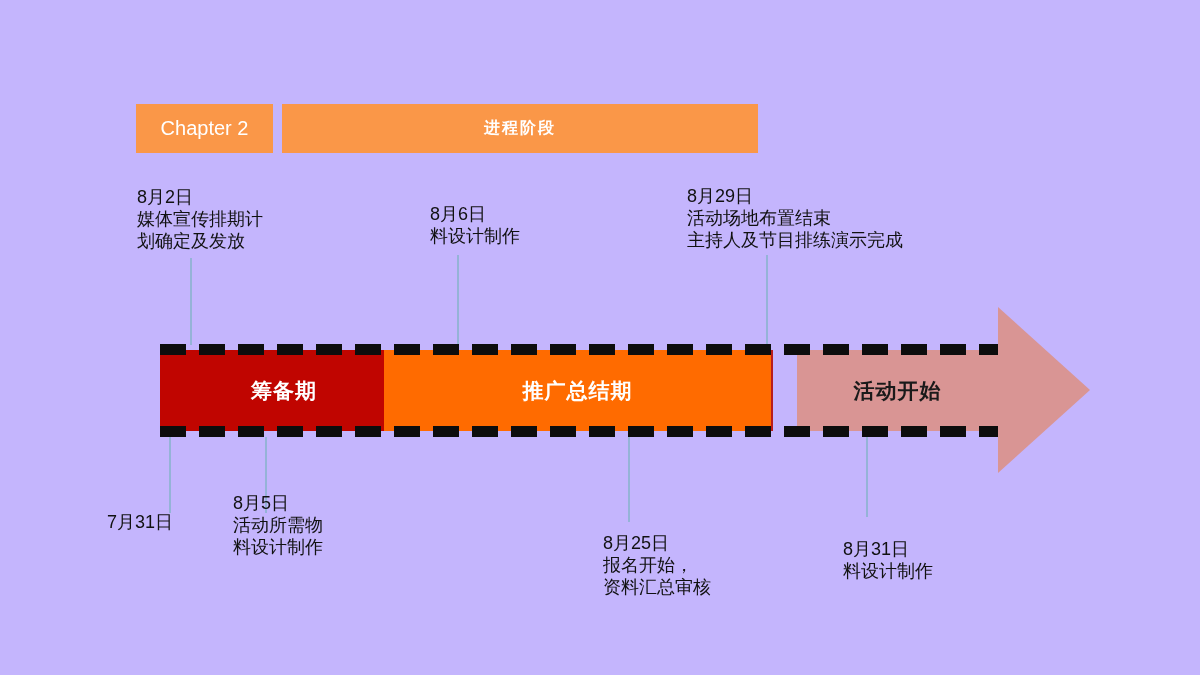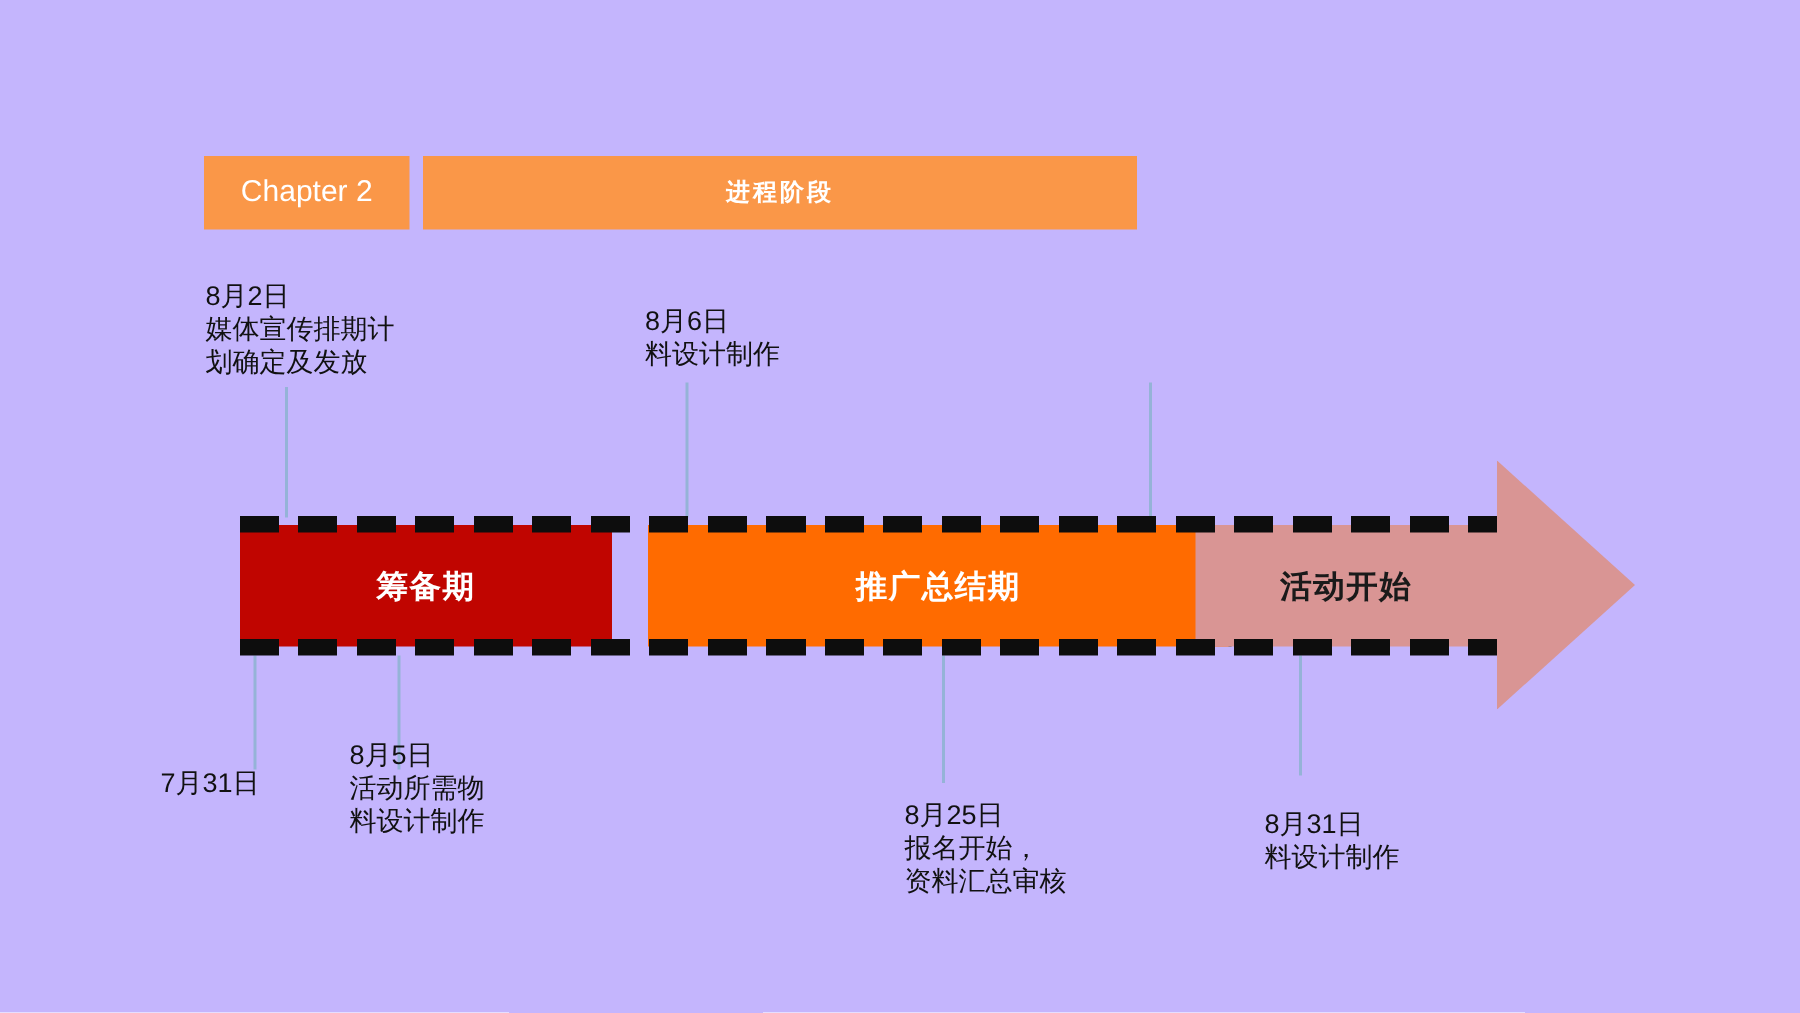--- a/index.html
+++ b/index.html
@@ -65,6 +65,9 @@
 划确定及发放</div>
   <div class="milestone" style="left:430px;top:203px">8月6日
 料设计制作</div>
+  <div class="milestone" style="left:687px;top:185px">8月29日
+活动场地布置结束
+主持人及节目排练演示完成</div>
 
   <div class="connector" style="left:190px;top:258px;height:87px"></div>
   <div class="connector" style="left:457px;top:255px;height:90px"></div>

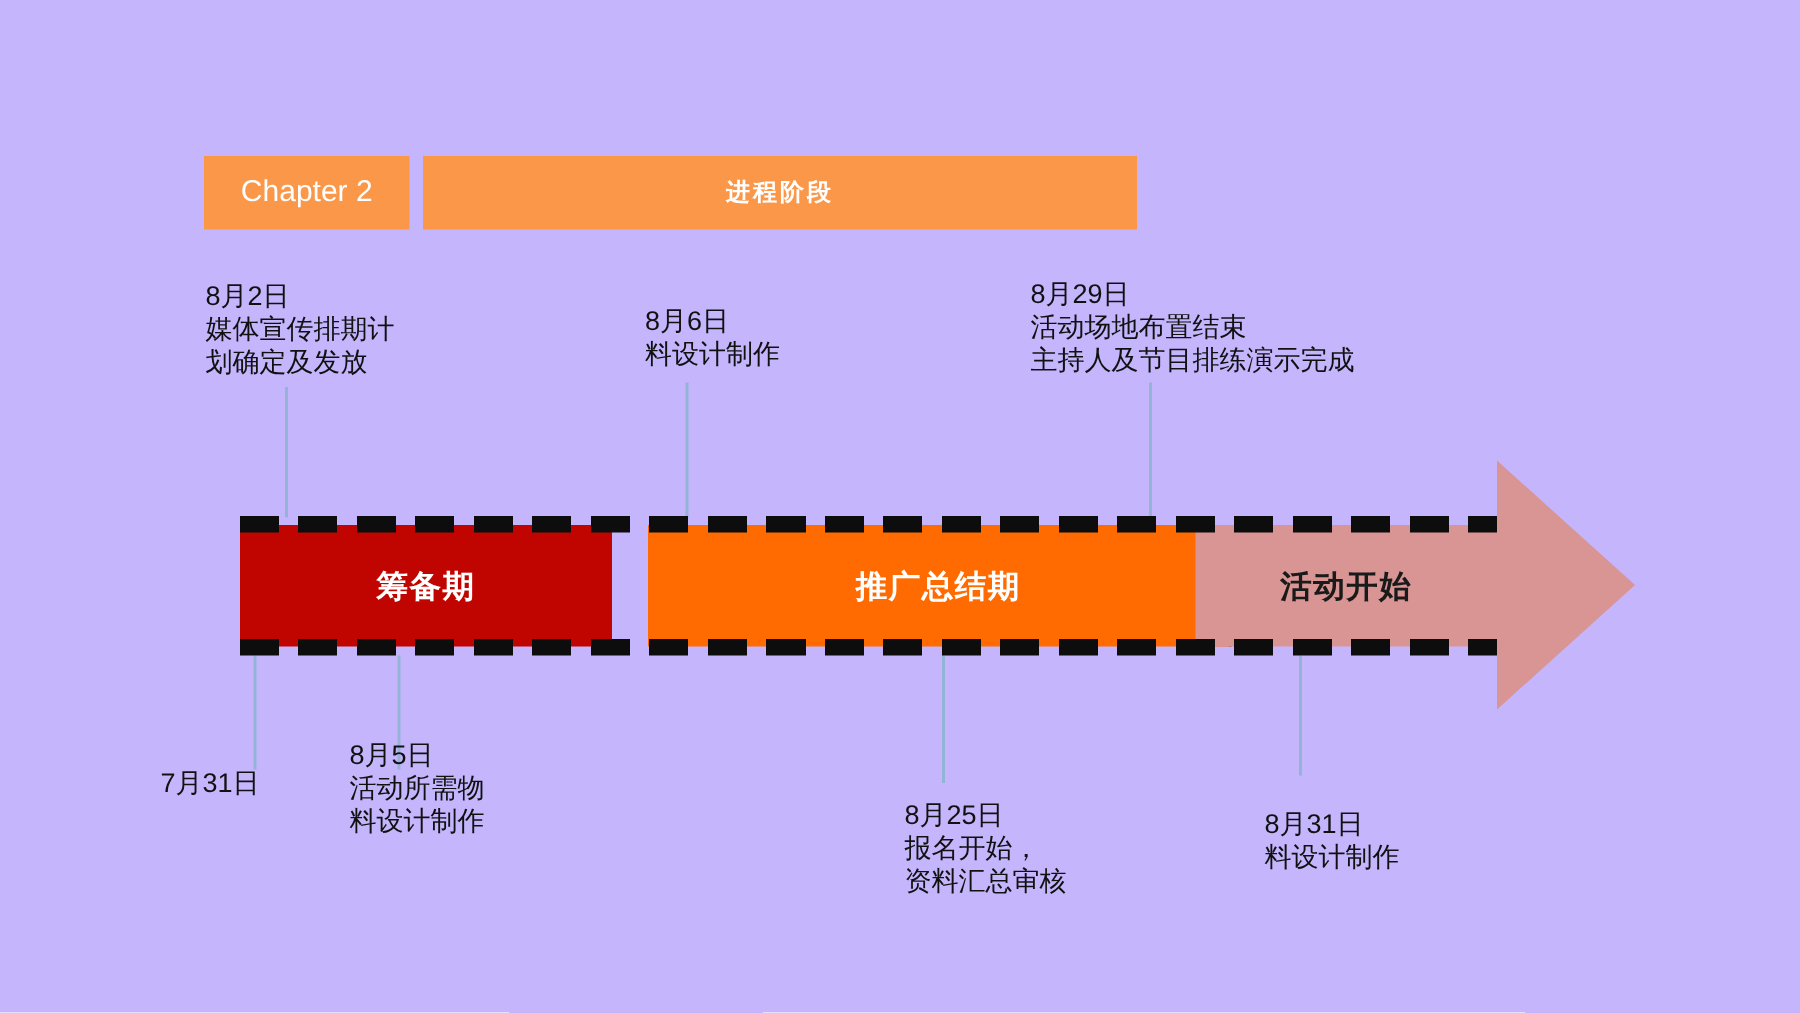--- a/index.html
+++ b/index.html
@@ -31,7 +31,7 @@
   }
   .seg span{font-size:21px;font-weight:bold;letter-spacing:1px;}
   .seg-red{left:160px;width:248px;background:var(--phase-red);color:#fff;}
-  .seg-orange{left:432px;width:387px;background:var(--phase-orange);color:#fff;border-right:2px solid #0369a1;}
+  .seg-orange{left:384px;width:387px;background:var(--phase-orange);color:#fff;border-right:2px solid #b91c1c;}
   .seg-rose{left:797px;width:201px;background:var(--phase-rose);color:#1a1a1a;}
   .dash{
     position:absolute;left:160px;width:838px;height:11px;z-index:3;

